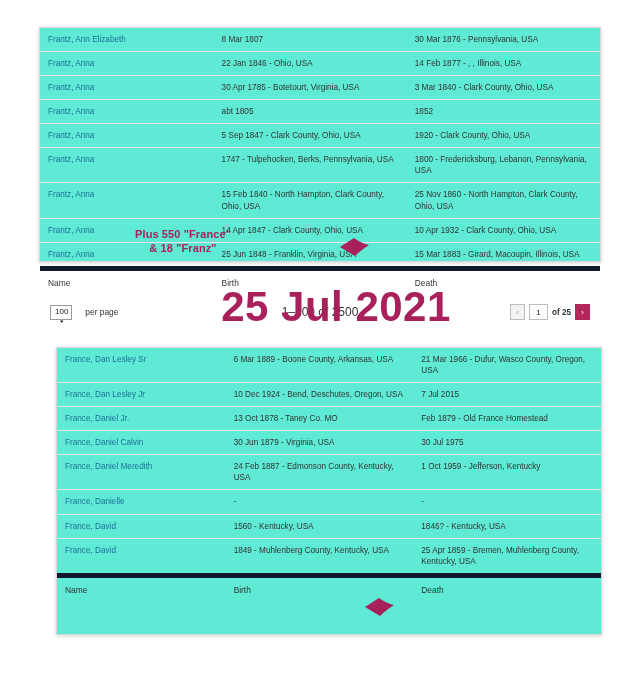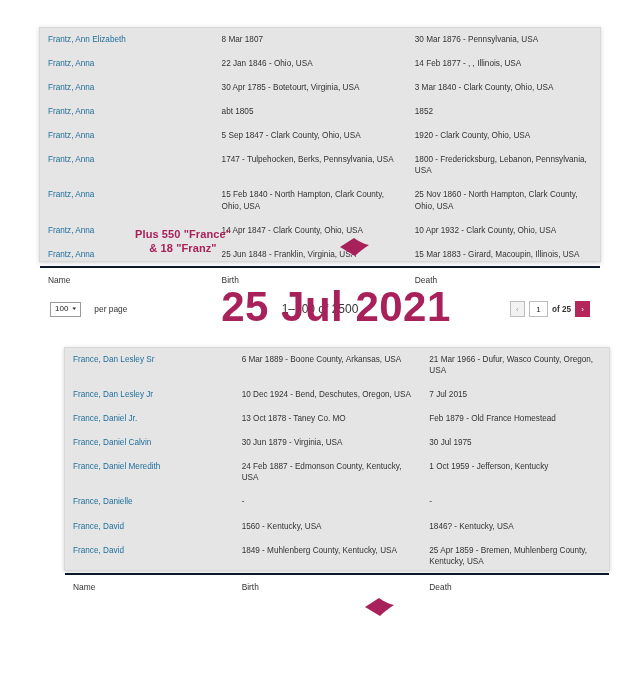--- a/index.html
+++ b/index.html
@@ -17,7 +17,7 @@
 
   .panel {
     position: absolute;
-    background: #e5e5e5;
+    background: #5eead4;
     border: 1px solid #d8d8d8;
     box-shadow: 0 1px 4px rgba(0,0,0,0.18);
     box-sizing: border-box;

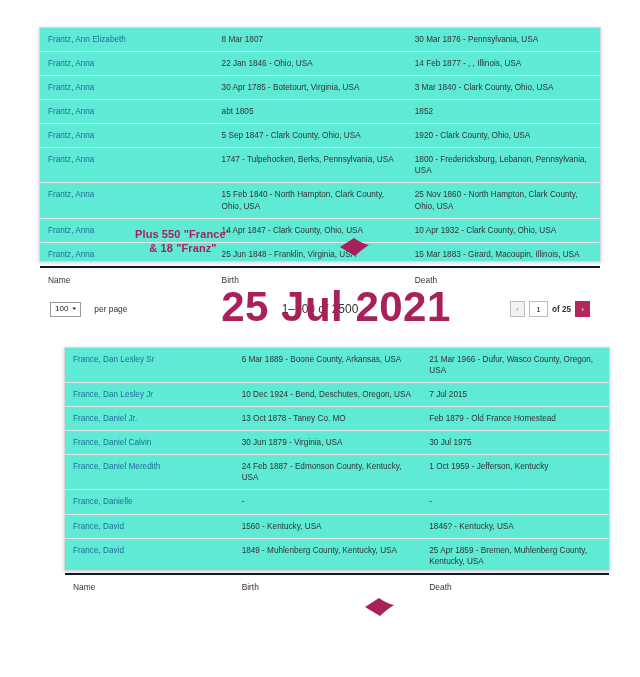--- a/index.html
+++ b/index.html
@@ -60,7 +60,7 @@
   table.results tr.footer-row td {
     color: #333333;
     border-bottom: none;
-    border-top: 2px solid #0f172a;
+    border-top: 5px solid #0f172a;
     font-size: 8.4px;
     padding-top: 7px;
     padding-bottom: 7px;

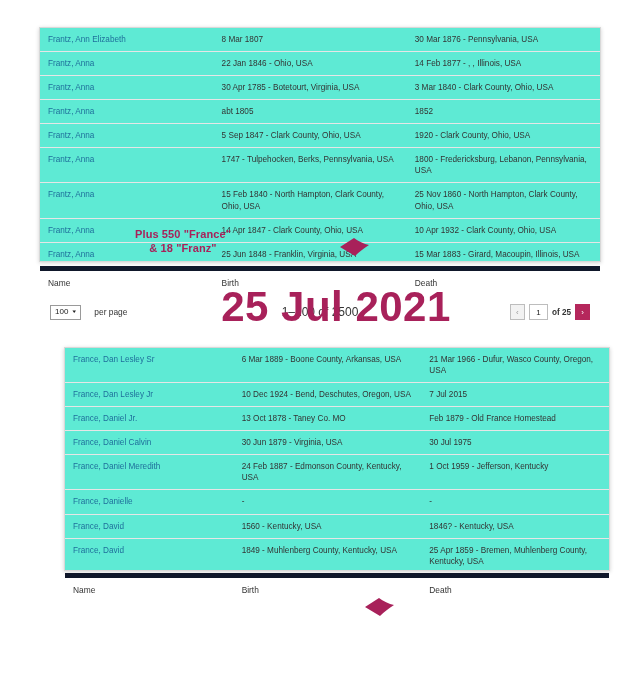--- a/index.html
+++ b/index.html
@@ -95,6 +95,7 @@
     line-height: 1;
     height: 15px;
     box-sizing: border-box;
+    flex-direction: column;
   }
   .perpage-select .caret {
     font-size: 6px;

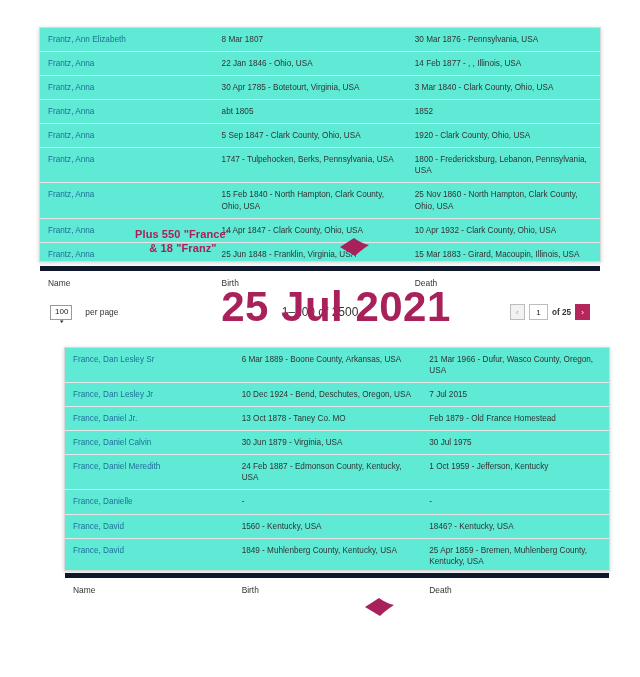--- a/index.html
+++ b/index.html
@@ -31,10 +31,10 @@
   }
 
   #panel-bottom {
-    left: 64px;
+    left: 56px;
     top: 347px;
     width: 546px;
-    height: 224px;
+    height: 288px;
   }
 
   table.results {

